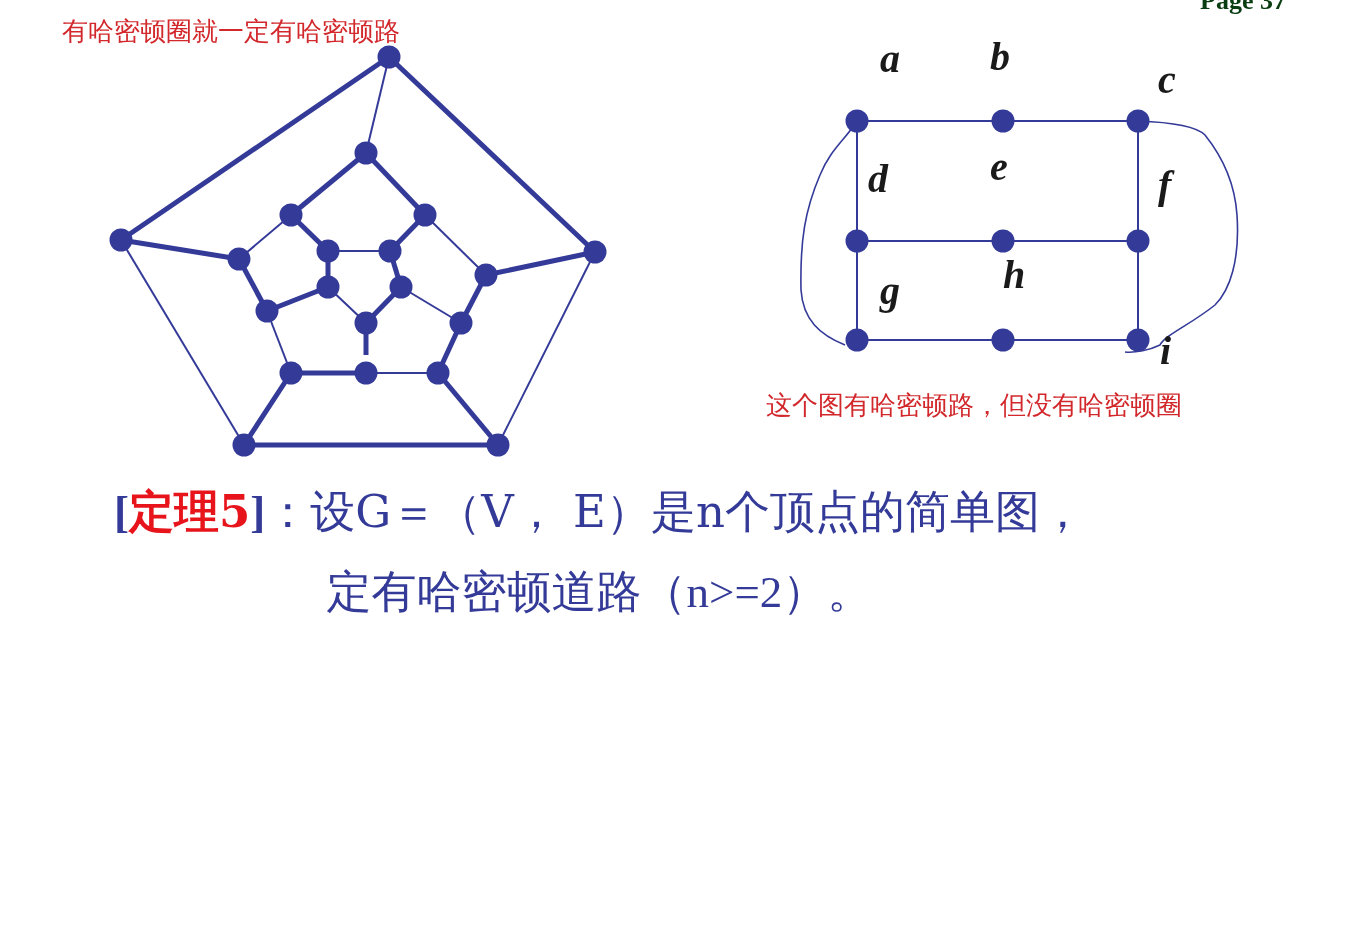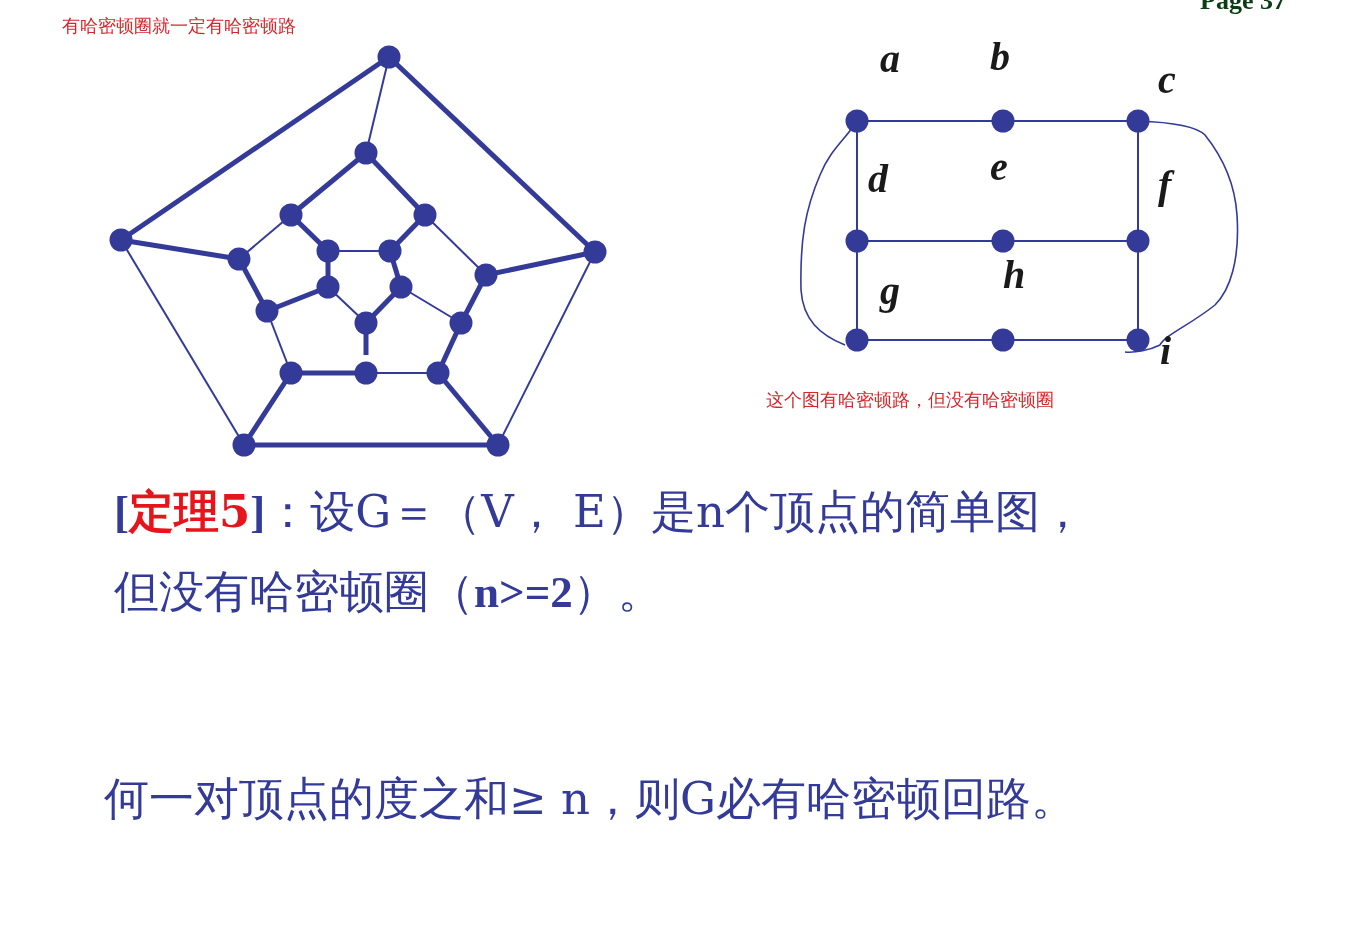--- a/index.html
+++ b/index.html
@@ -13,7 +13,7 @@
   }
   .caption-red {
     position: absolute; color: #d2282c; font-family: "DejaVu Sans", "Liberation Sans", sans-serif;
-    font-size: 18px; letter-spacing: 0px; white-space: nowrap;
+    font-size: 26px; letter-spacing: 0px; white-space: nowrap;
   }
   #caption-left { left: 62px; top: 14px; }
   #caption-right { left: 766px; top: 388px; }

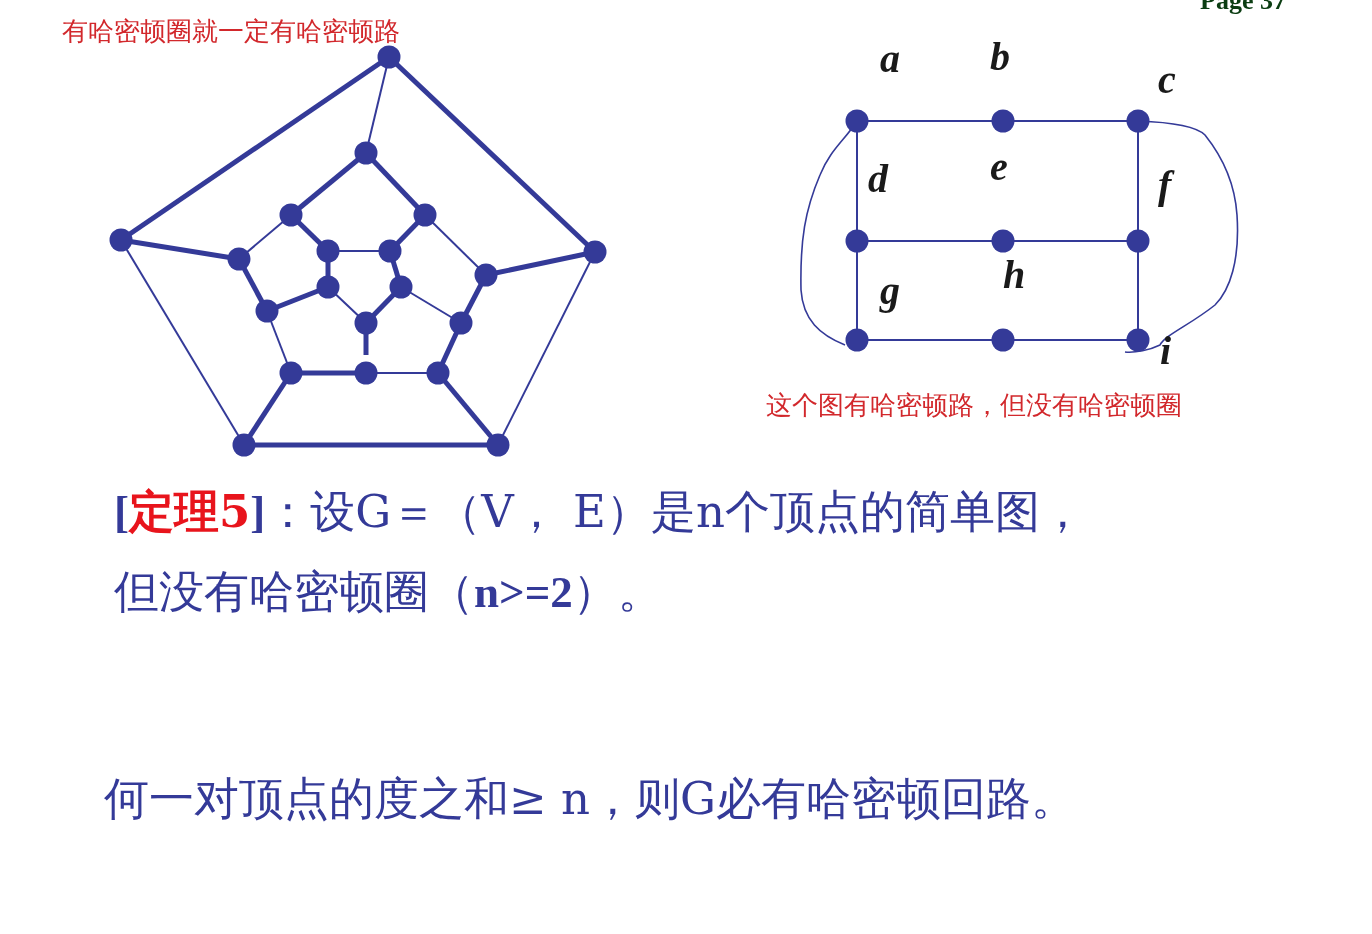--- a/index.html
+++ b/index.html
@@ -24,7 +24,7 @@
   }
   .text-block {
     position: absolute; color: #343a98; font-family: "DejaVu Serif", "Liberation Serif", serif;
-    font-size: 45px; line-height: 80px; white-space: nowrap;
+    font-size: 45px; line-height: 80px; white-space: nowrap; text-align: center;
   }
   #theorem { left: 114px; top: 472px; }
   #corollary { left: 104px; top: 758px; line-height: 82px; }

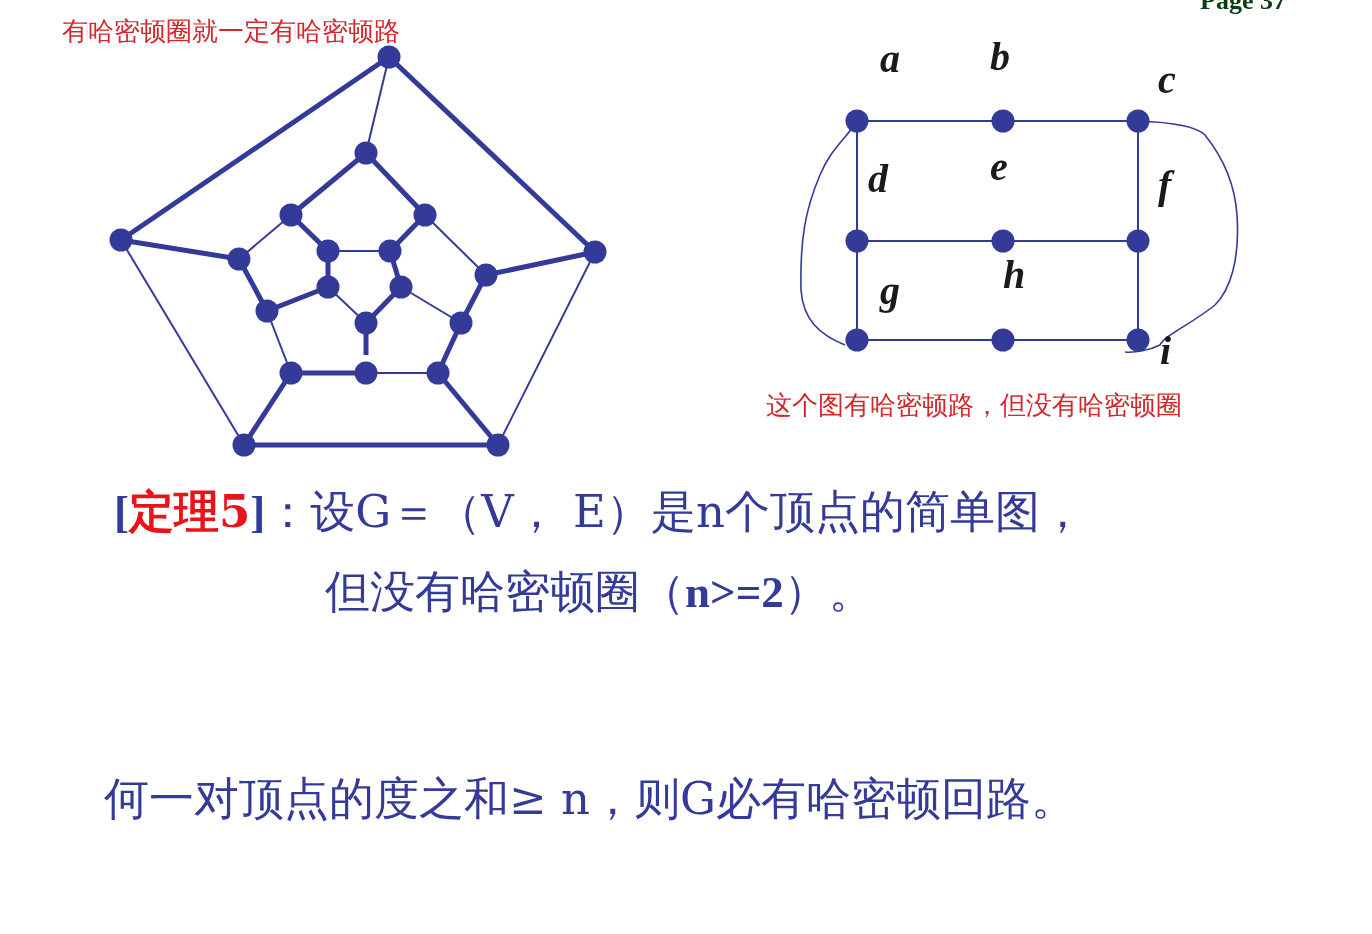--- a/index.html
+++ b/index.html
@@ -129,7 +129,7 @@
 
 <div class="text-block" id="theorem">
   <div><span class="bracket">[</span><span class="red">定理5</span><span class="bracket">]</span><span>：设G＝（V， E）是n个顶点的简单图，</span></div>
-  <div><span>但没有哈密顿圈（</span><span class="bold-serif">n&gt;=2</span><span>）。</span></div>
+  <div><span>定有哈密顿道路（</span><span class="bold-serif">n&gt;=2</span><span>）。</span></div>
 </div>
 
 <div class="text-block" id="corollary">

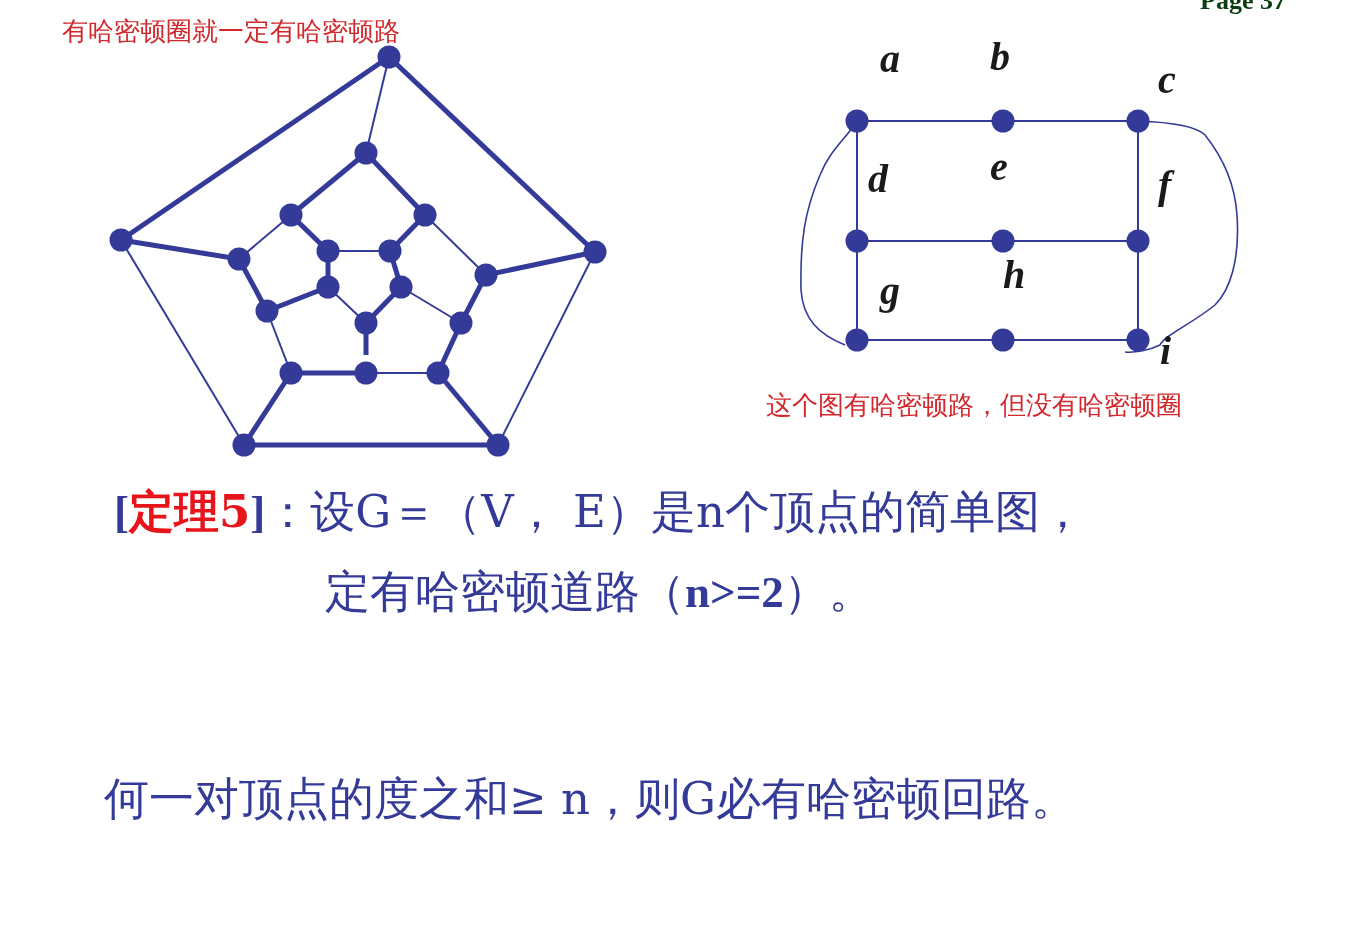--- a/index.html
+++ b/index.html
@@ -29,7 +29,7 @@
   #theorem { left: 114px; top: 472px; }
   #corollary { left: 104px; top: 758px; line-height: 82px; }
   .red { color: #e8141c; font-weight: bold; }
-  .bold-serif { font-family: "Liberation Serif", serif; font-weight: bold; }
+  .bold-serif { font-family: "Liberation Serif", serif; font-weight: normal; }
   .bracket { font-family: "Liberation Serif", serif; font-weight: bold; }
 </style>
 </head>

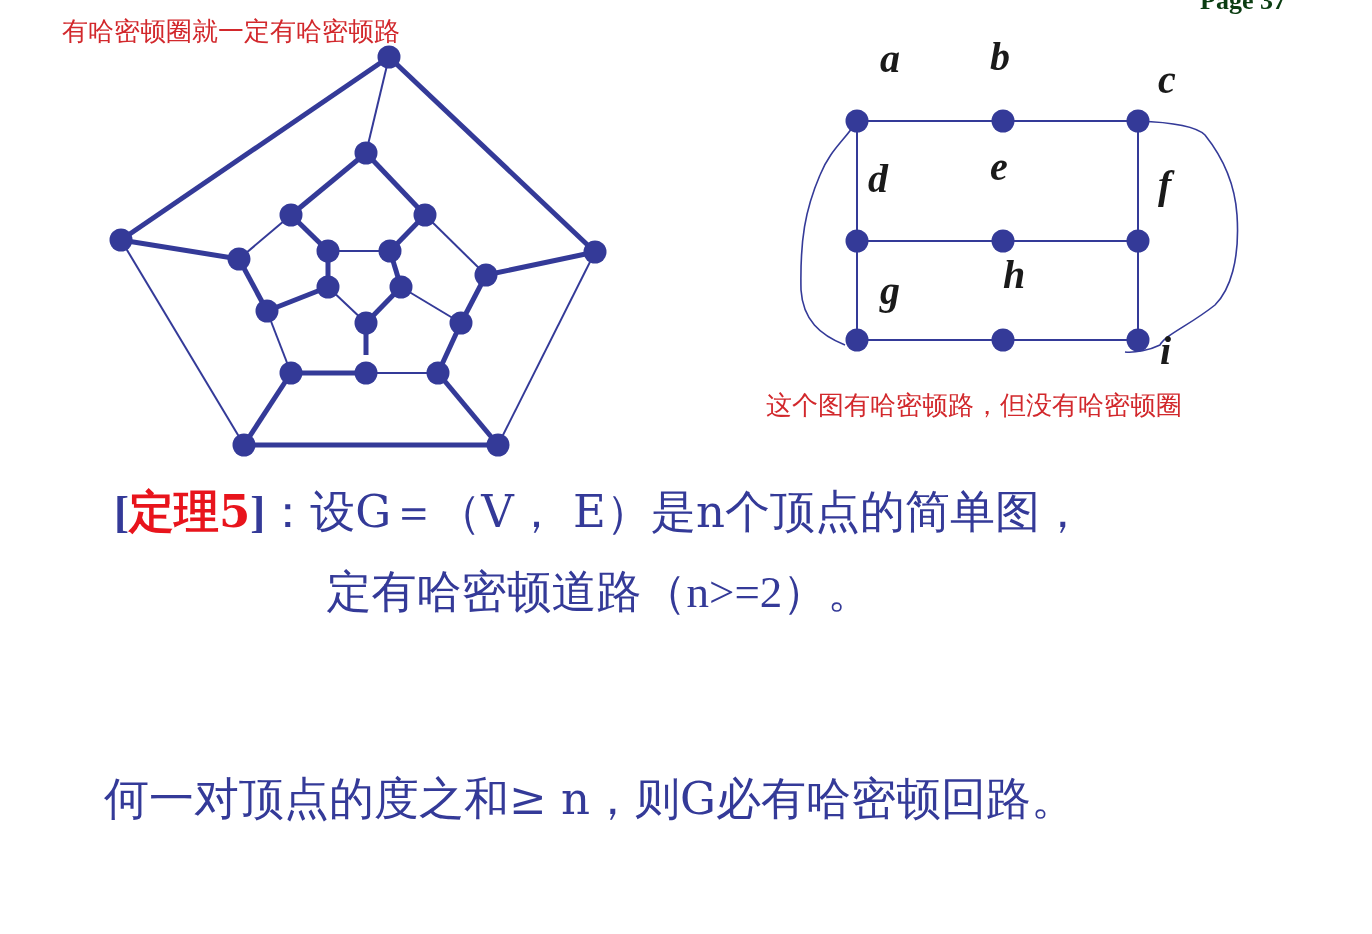--- a/index.html
+++ b/index.html
@@ -133,7 +133,6 @@
 </div>
 
 <div class="text-block" id="corollary">
-  <div>何一对顶点的度之和≥ n，则G必有哈密顿回路。</div>
 </div>
 
 </body></html>

